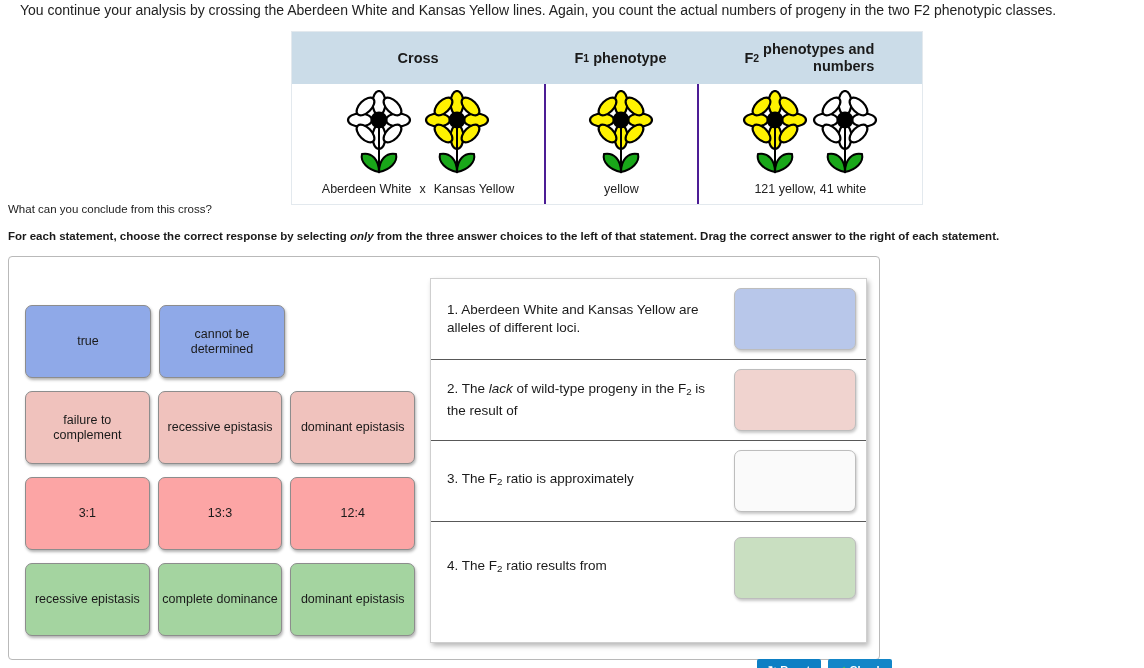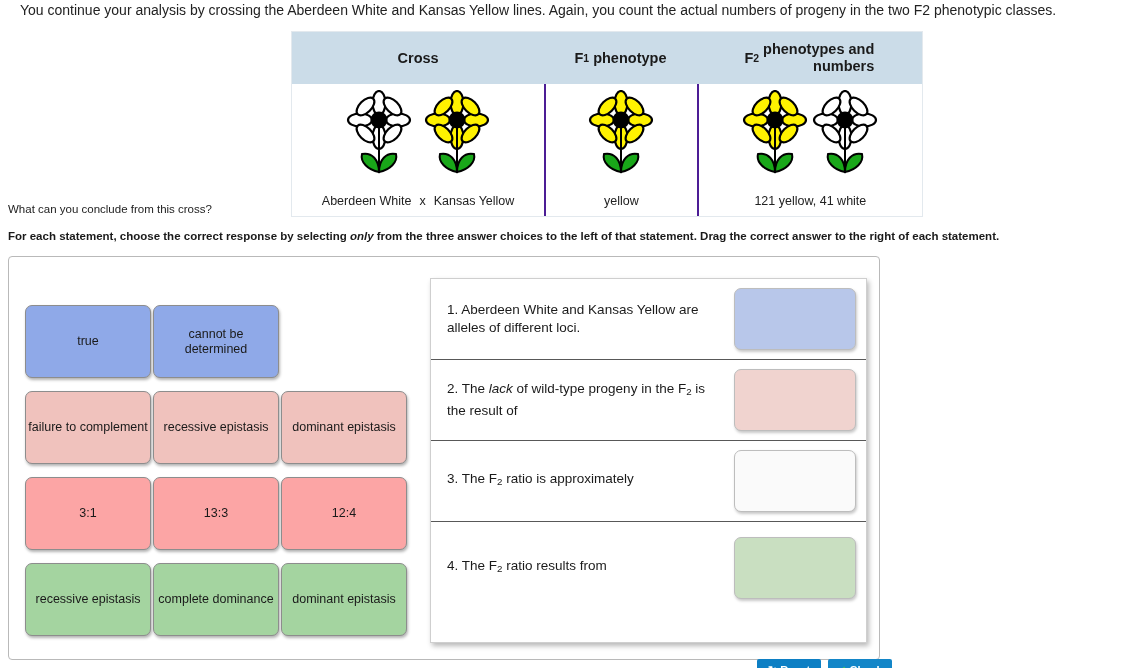--- a/index.html
+++ b/index.html
@@ -82,7 +82,7 @@
     padding: 0 2px 34px;
   }
   .caption {
-    margin-top: 16px;
+    margin-top: 4px;
     font-size: 12.5px;
     color: #222;
     display: flex;

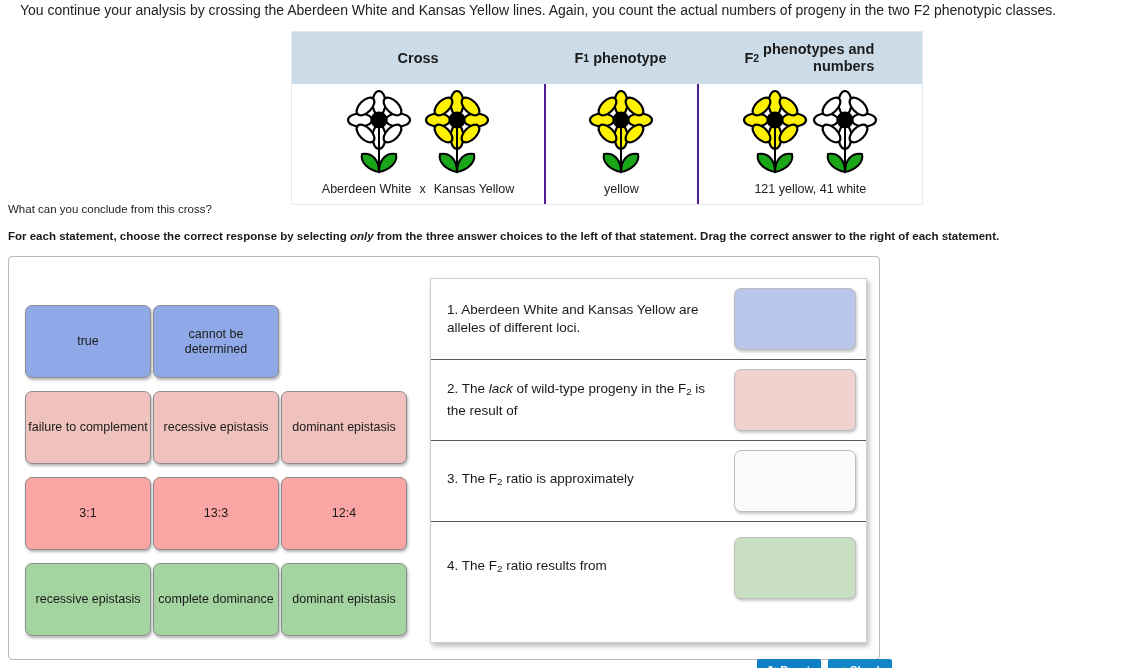--- a/index.html
+++ b/index.html
@@ -134,7 +134,7 @@
   }
   .tile-row {
     display: flex;
-    gap: 2px;
+    gap: 8px;
     margin-bottom: 13px;
   }
   .tile {

